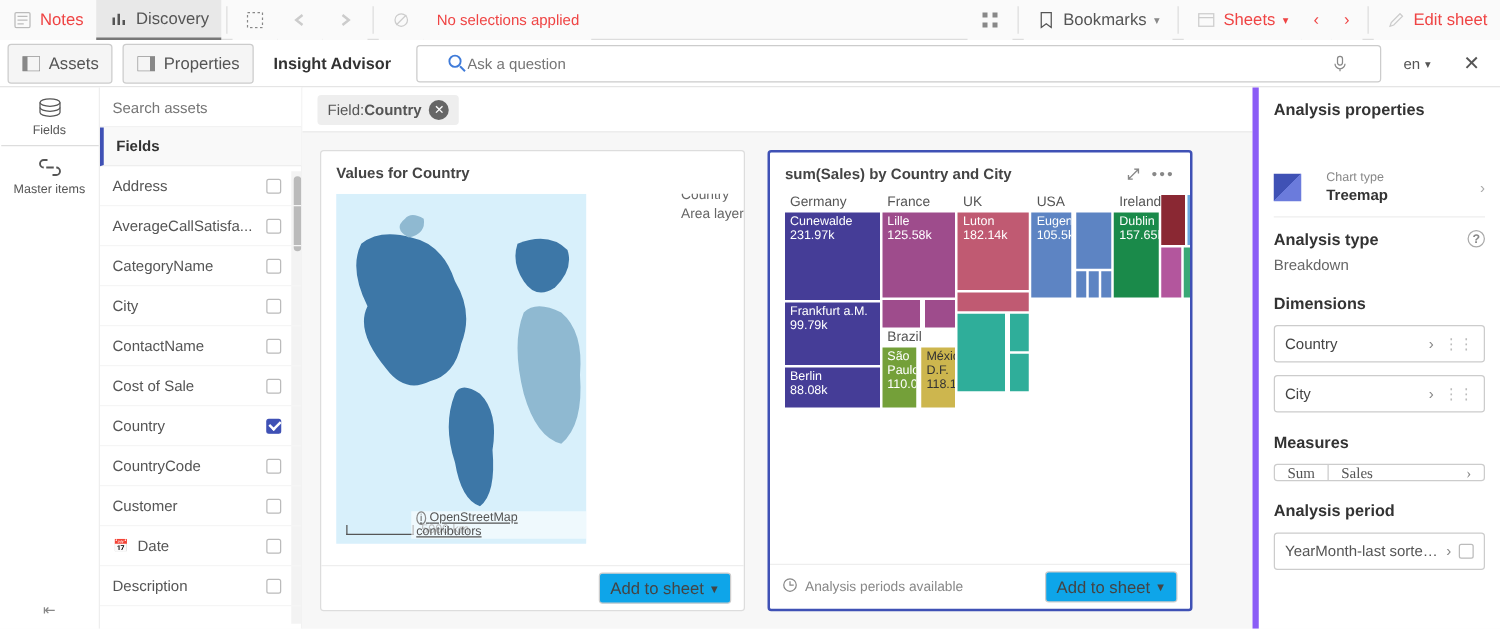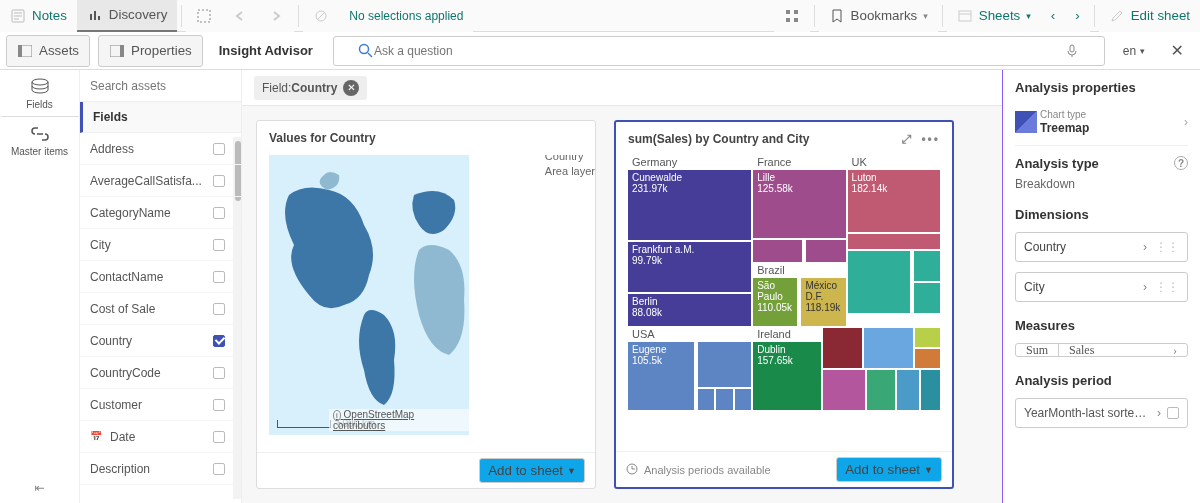--- a/index.html
+++ b/index.html
@@ -9,7 +9,7 @@
 .topbar { height: 32px; display: flex; align-items: center; border-bottom: 1px solid #ddd; background: #fafafa; }
 .top-btn { height: 32px; padding: 0 10px; display: flex; align-items: center; gap: 6px; background: #fafafa; border: none; cursor: pointer; color: #555; }
 .top-btn.active { background: #e8e8e8; border-bottom: 2px solid #777; }
-.top-btn.disabled { color: #0f766e; }
+.top-btn.disabled { color: #ef4444; }
 .icon-sq { width: 16px; height: 16px; display: inline-flex; align-items: center; justify-content: center; }
 .topbar .spacer { flex: 1; }
 .sep { width: 1px; height: 22px; background: #ddd; margin: 0 4px; }

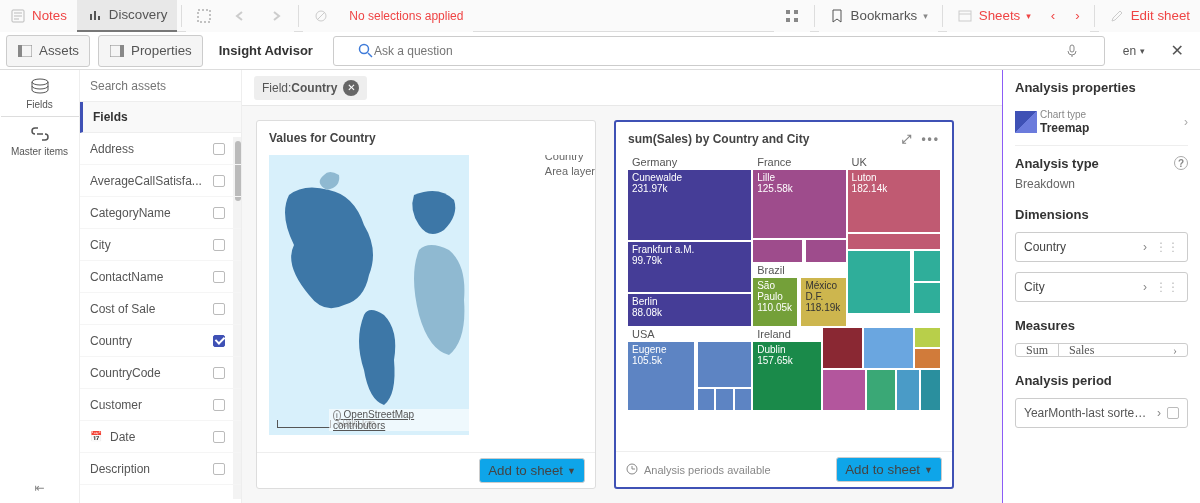--- a/index.html
+++ b/index.html
@@ -75,7 +75,7 @@
 .tm-group { display:flex; flex-direction:column; }
 
 
-.props { width: 198px; border-left: 1px solid #8b5cf6; padding: 10px 12px; overflow:hidden; display:flex; flex-direction:column; gap:10px; background:#fff; }
+.props { width: 198px; border-left: 5px solid #8b5cf6; padding: 10px 12px; overflow:hidden; display:flex; flex-direction:column; gap:10px; background:#fff; }
 .props .ptitle { font-weight:600; font-size:13px; color:#333; }
 .prop-chart { display:flex; align-items:center; gap:3px; border-bottom:1px solid #eee; padding: 4px 0 10px; cursor:pointer; }
 .prop-chart .cicon { width:22px; height:22px; background:linear-gradient(135deg,#3f51b5 50%,#6b7bdc 50%); }

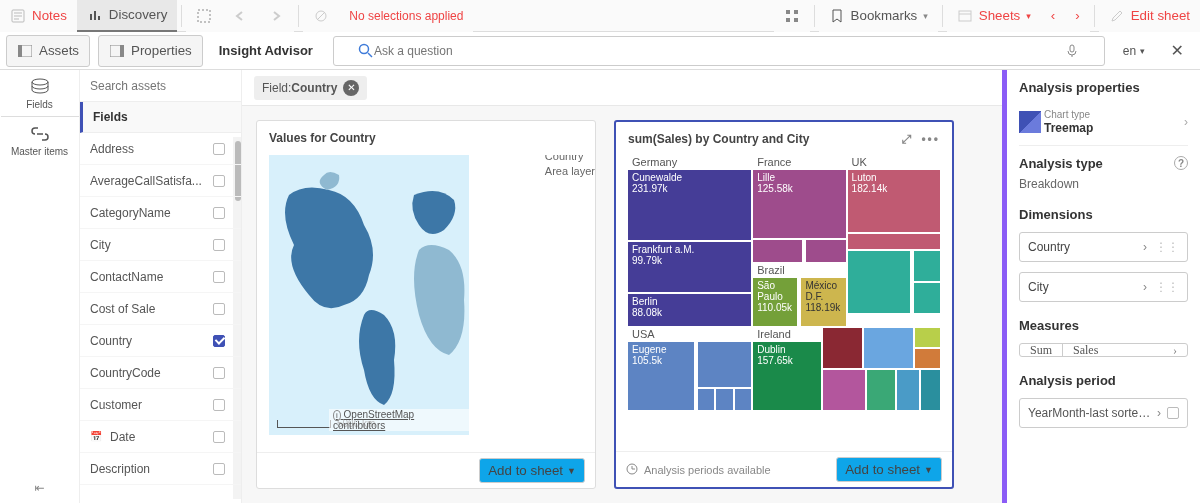--- a/index.html
+++ b/index.html
@@ -77,7 +77,7 @@
 
 .props { width: 198px; border-left: 5px solid #8b5cf6; padding: 10px 12px; overflow:hidden; display:flex; flex-direction:column; gap:10px; background:#fff; }
 .props .ptitle { font-weight:600; font-size:13px; color:#333; }
-.prop-chart { display:flex; align-items:center; gap:3px; border-bottom:1px solid #eee; padding: 4px 0 10px; cursor:pointer; }
+.prop-chart { display:flex; align-items:center; gap:20px; border-bottom:1px solid #eee; padding: 4px 0 10px; cursor:pointer;margin-top:28px; }
 .prop-chart .cicon { width:22px; height:22px; background:linear-gradient(135deg,#3f51b5 50%,#6b7bdc 50%); }
 .prop-chart .ctxt { line-height:1.2; }
 .prop-chart .ctxt .lbl { color:#888; font-size:10px;}

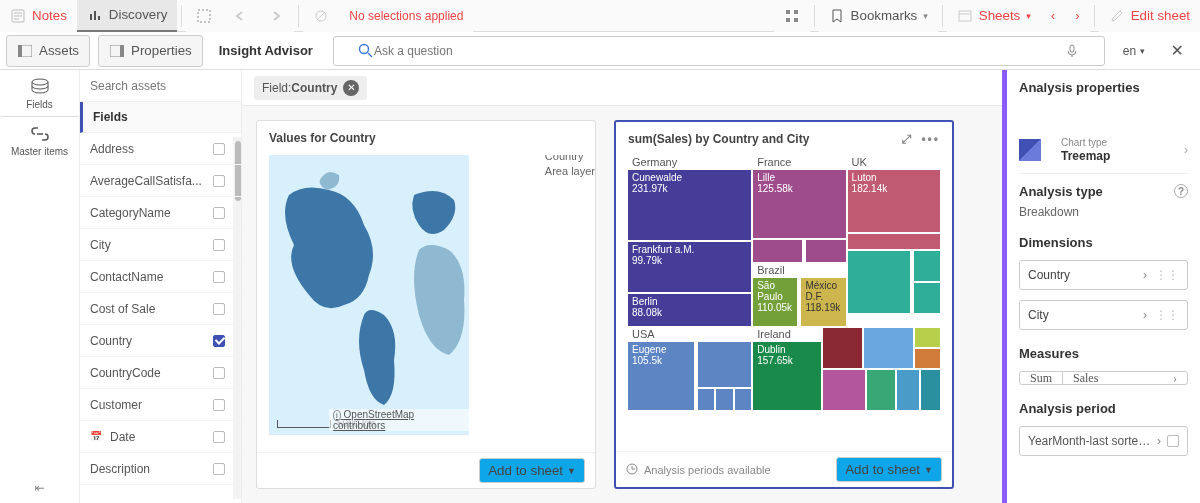--- a/index.html
+++ b/index.html
@@ -66,7 +66,7 @@
 .map-credit { position: absolute; left: 60px; bottom: 4px; font-size: 10px; color: #555; text-decoration: underline; background:rgba(255,255,255,0.6); padding:0 4px;}
 
 
-.treemap { display:flex; flex-direction:column; gap:2px; height: 300px; }
+.treemap { display:flex; flex-direction:row; gap:2px; height: 300px; }
 .tm-row { display:flex; gap:2px; }
 .tm-cell { position:relative; color:#fff; font-size:10px; padding:2px 4px; overflow:hidden; }
 .tm-cell .ttl { font-weight:400; }

